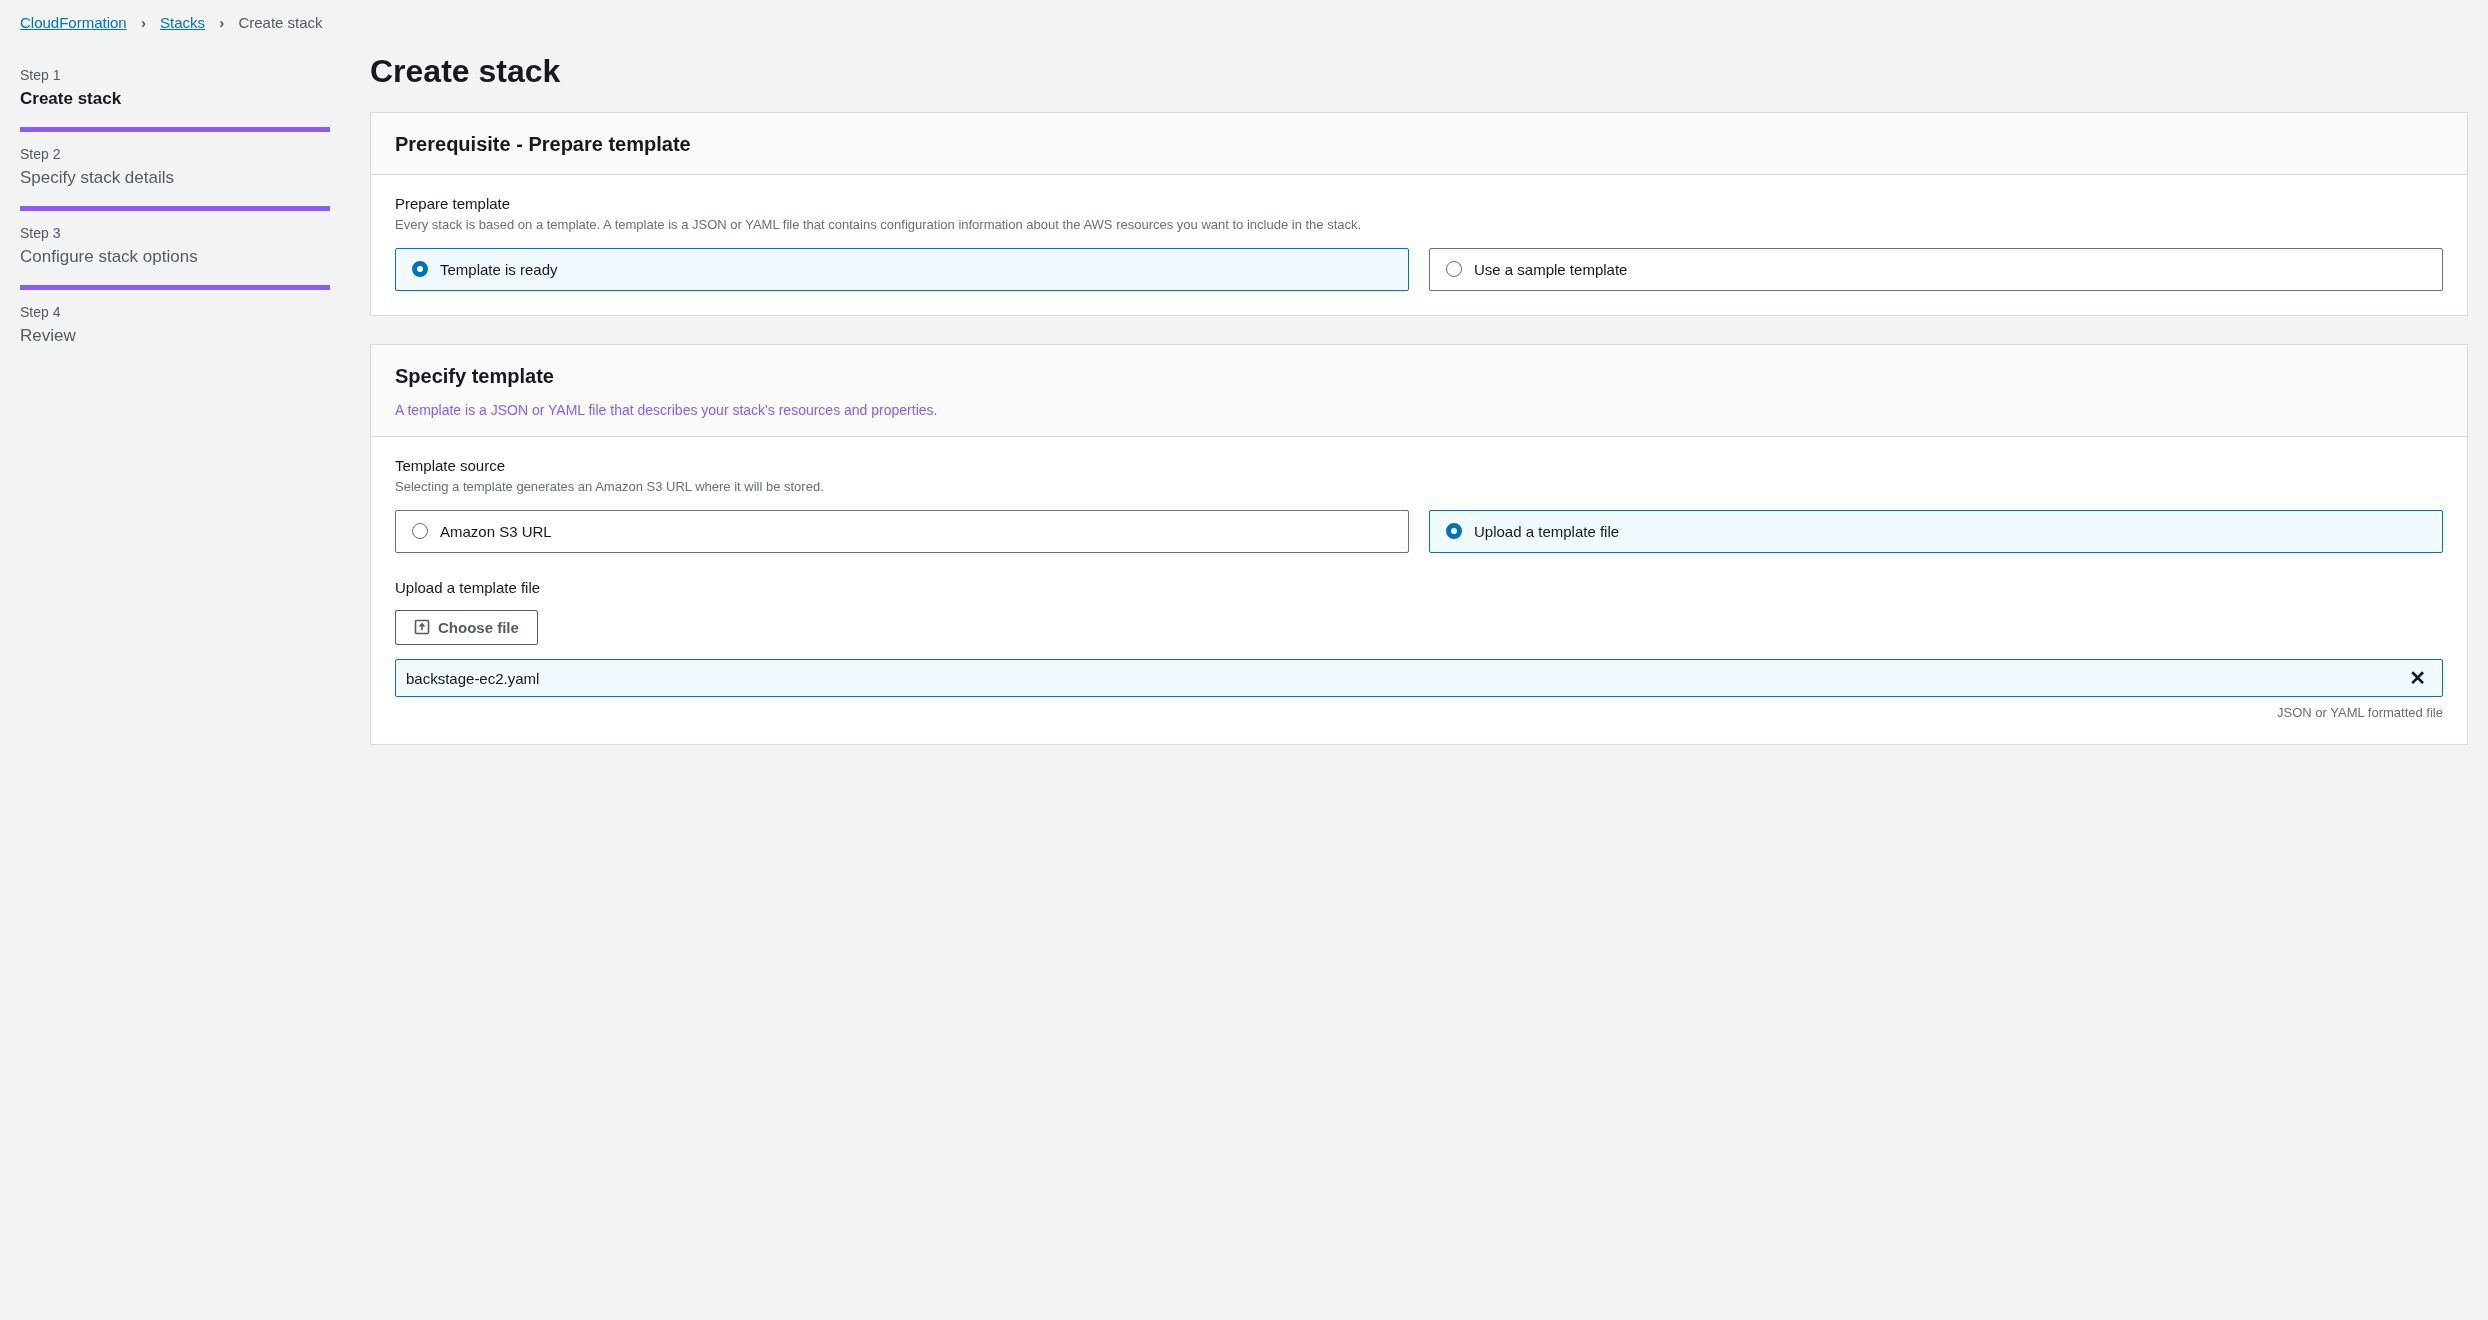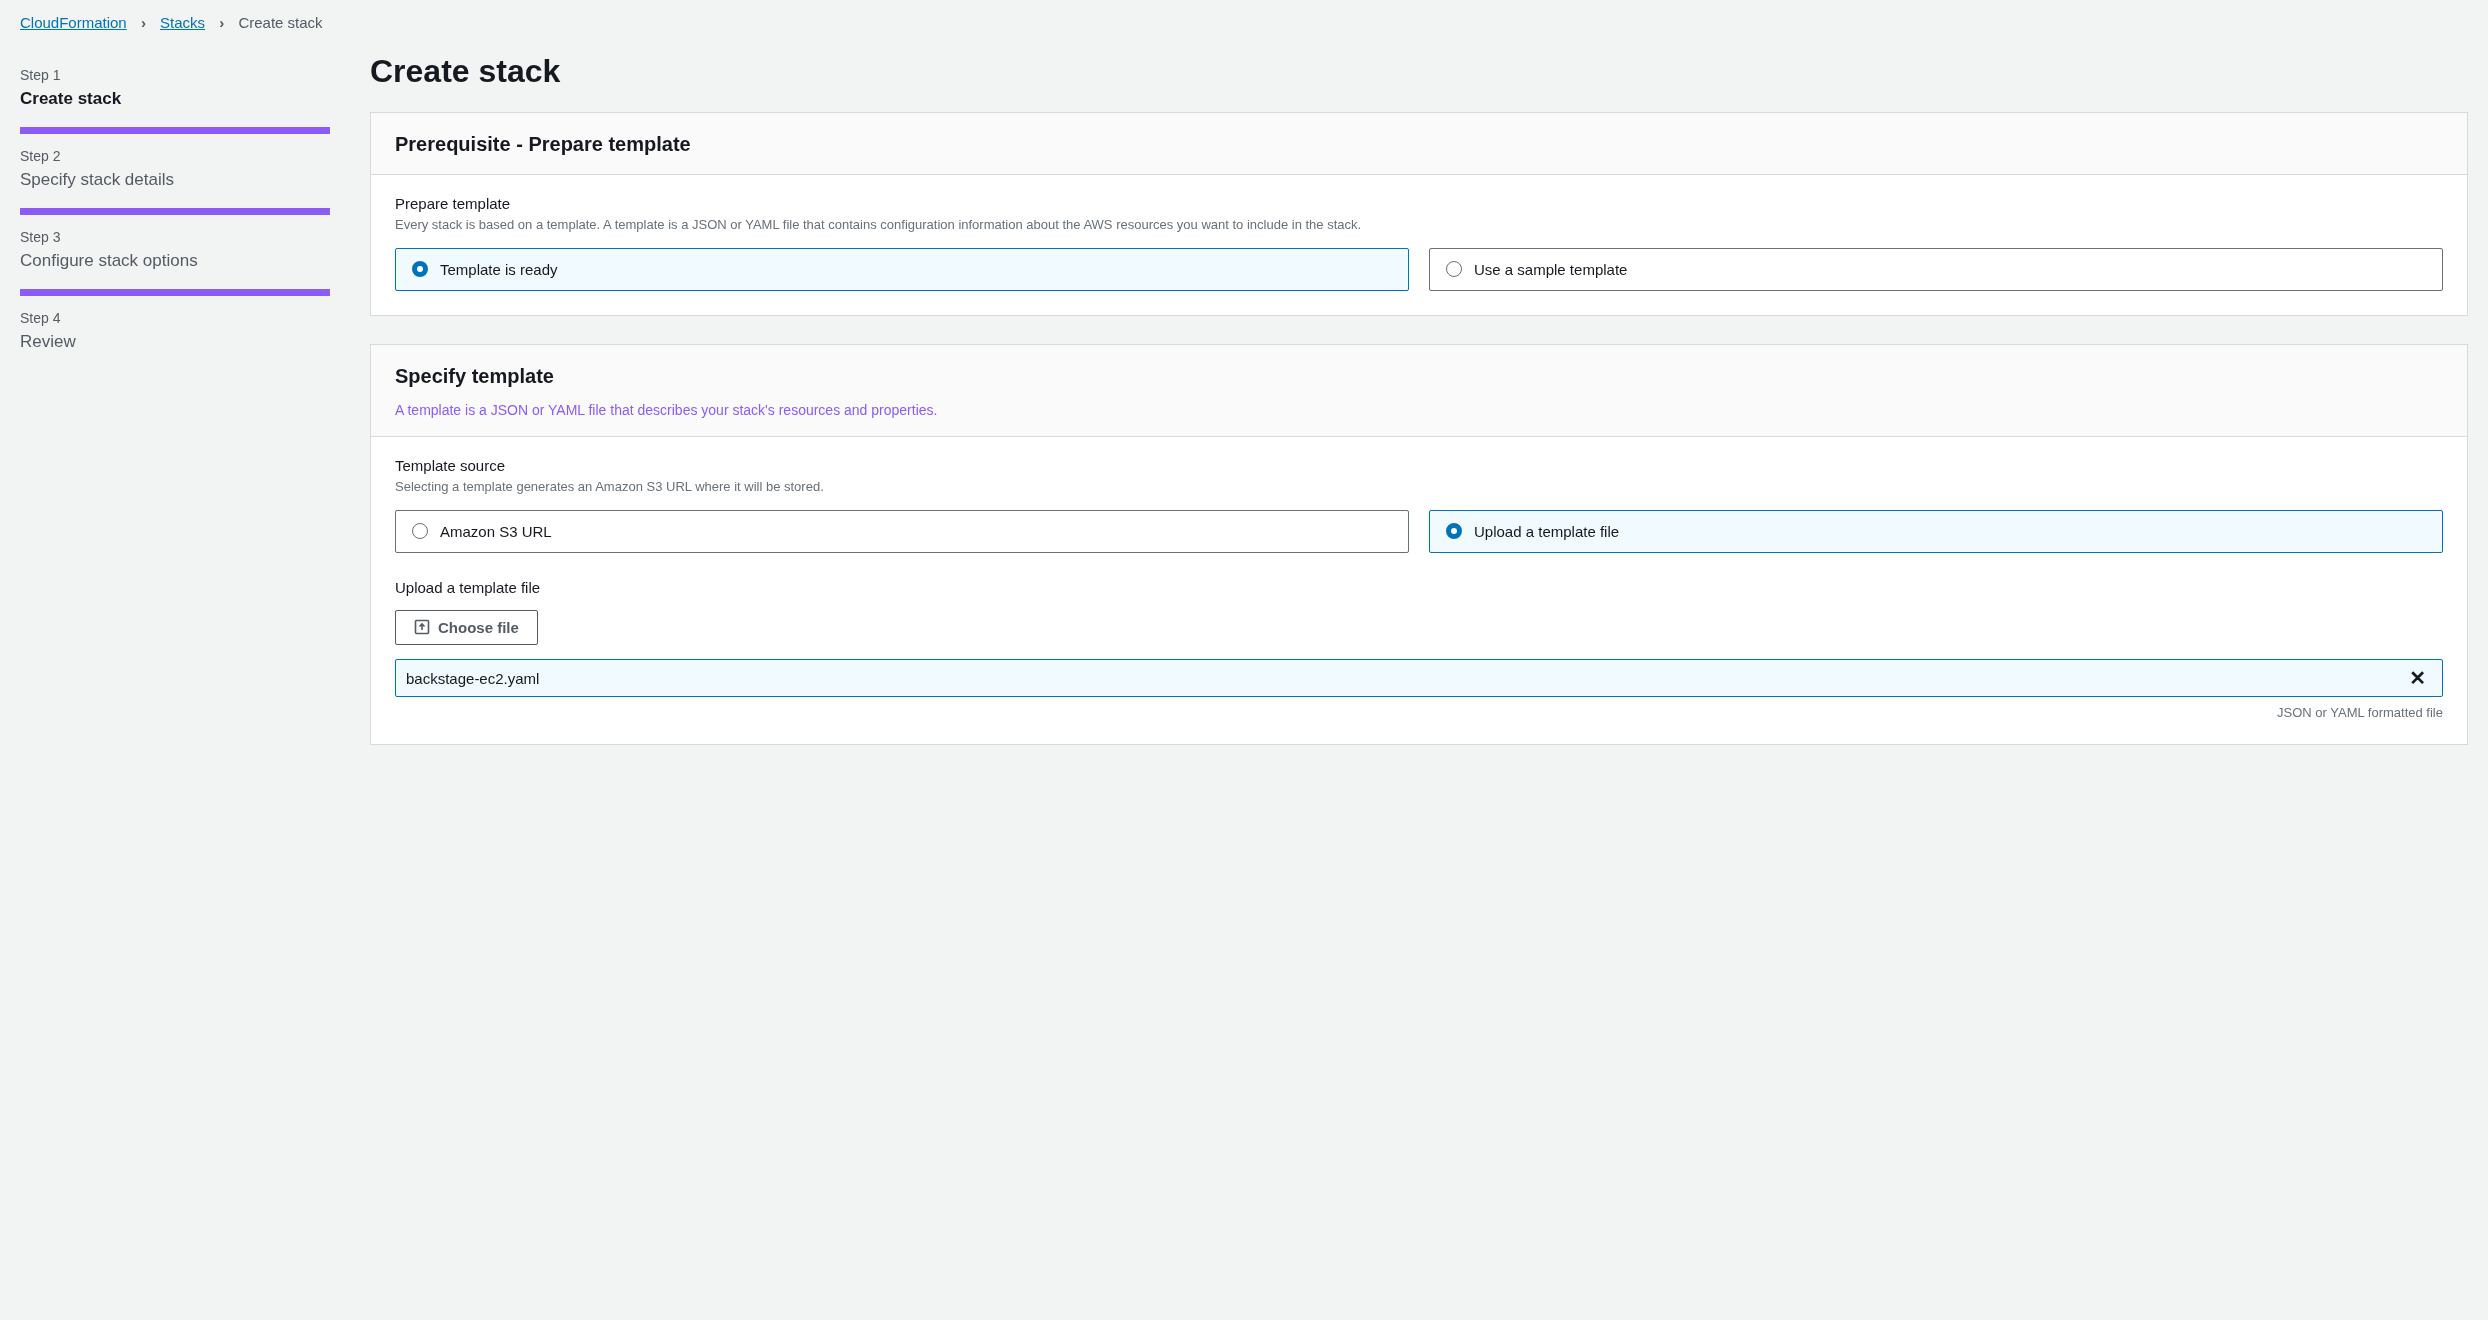--- a/index.html
+++ b/index.html
@@ -41,7 +41,7 @@
   }
   .step {
     padding: 14px 0 18px 0;
-    border-bottom: 7px solid #8b5cf6;
+    border-bottom: 5px solid #8b5cf6;
   }
   .step:last-child { border-bottom: none; }
   .step-num {

